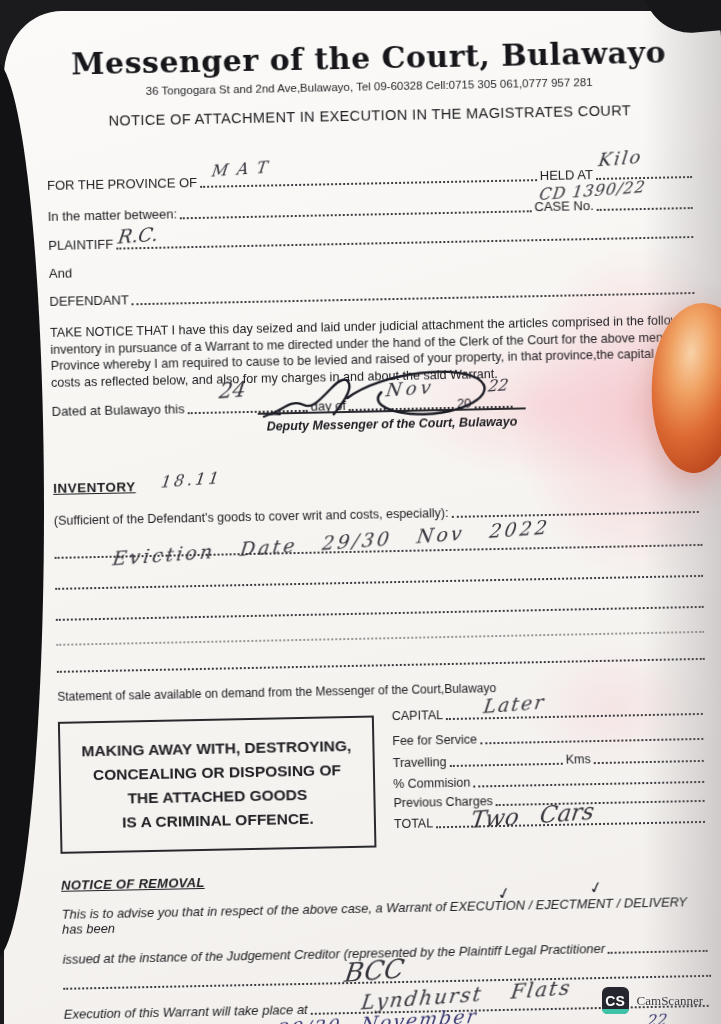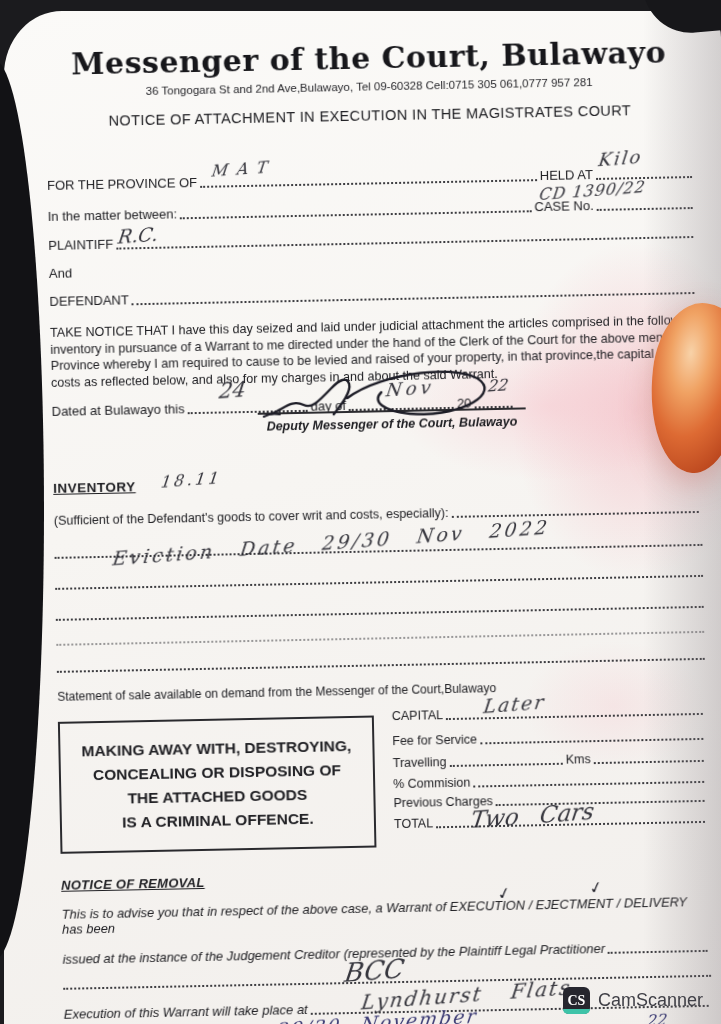--- a/index.html
+++ b/index.html
@@ -64,7 +64,7 @@
   .cam { position:absolute; right:18px; bottom:10px; display:flex; align-items:center; gap:8px; }
   .cs-badge { position:relative; width:27px; height:27px; background:#26262e; border-radius:6px;
           color:#ffffff; font-weight:bold; font-size:14px; display:flex; align-items:center;
-          justify-content:center; font-family:Liberation Serif, serif; }
+          justify-content:center; font-family:Liberation Sans, sans-serif; }
   .cs-badge::after { content:""; position:absolute; left:0; right:0; bottom:0; height:5px;
           background:#3ec3a8; border-radius:0 0 6px 6px; }
   .cs-label { font-family:Liberation Sans, sans-serif; font-size:18px; color:#3f3f46; }

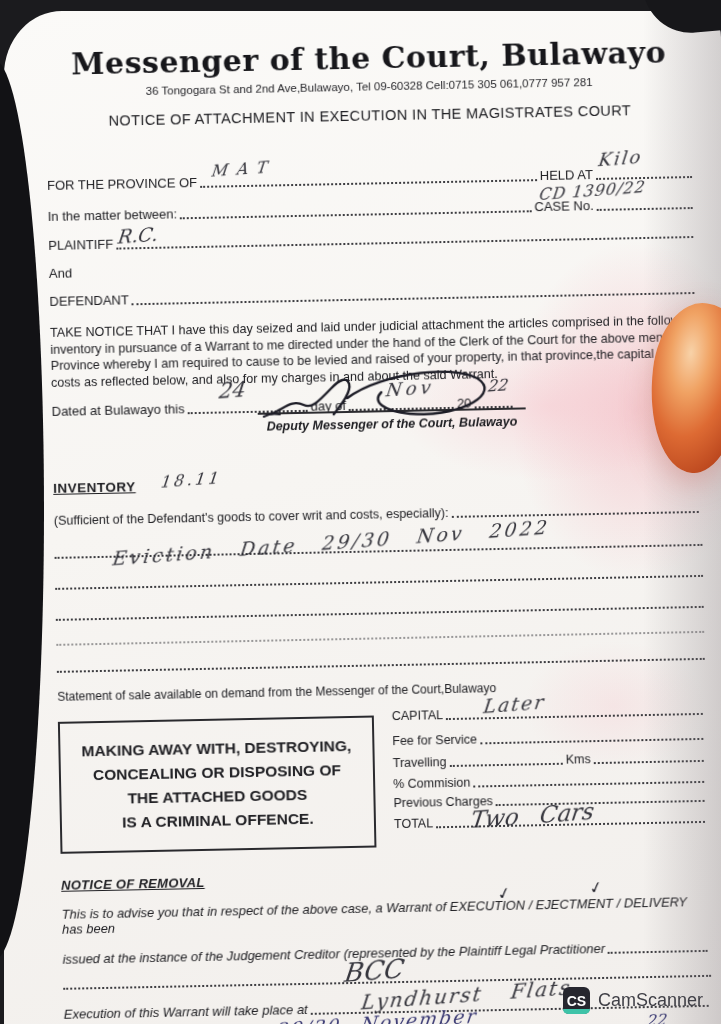--- a/index.html
+++ b/index.html
@@ -67,7 +67,7 @@
           justify-content:center; font-family:Liberation Sans, sans-serif; }
   .cs-badge::after { content:""; position:absolute; left:0; right:0; bottom:0; height:5px;
           background:#3ec3a8; border-radius:0 0 6px 6px; }
-  .cs-label { font-family:Liberation Sans, sans-serif; font-size:18px; color:#3f3f46; }
+  .cs-label { font-family:Liberation Serif, serif; font-size:13px; color:#3f3f46; }
 </style>
 </head>
 <body>

